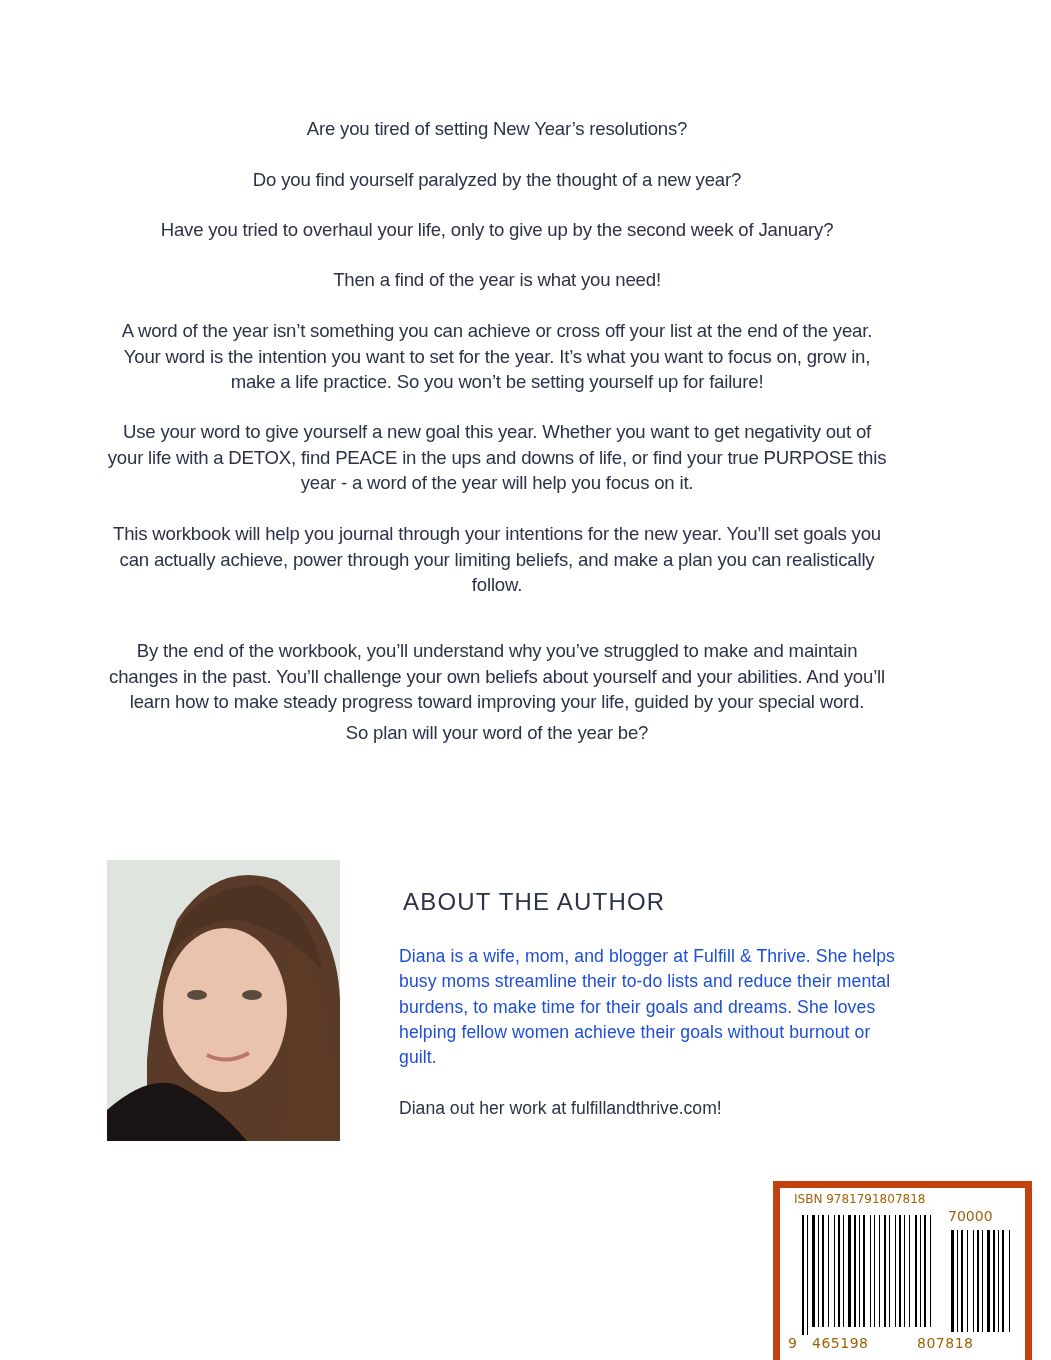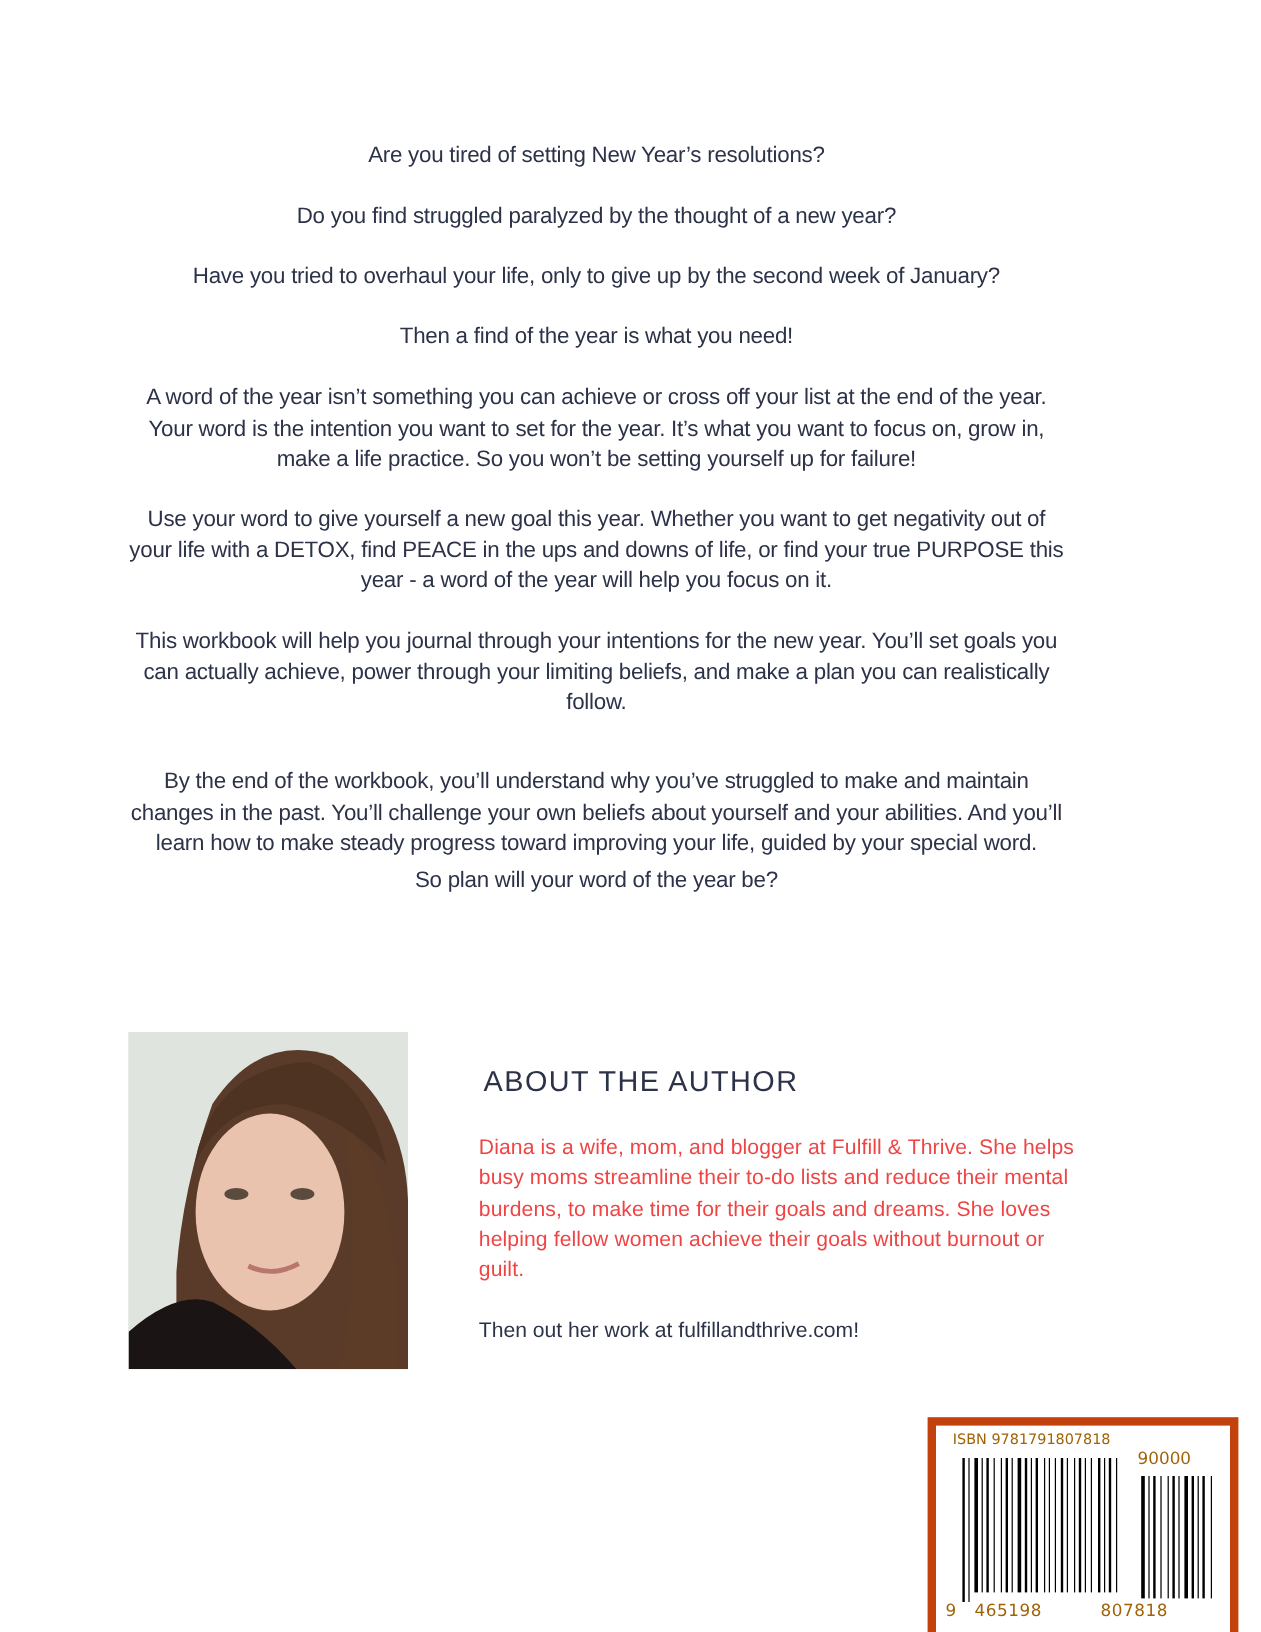--- a/index.html
+++ b/index.html
@@ -46,7 +46,7 @@
 <body>
 
 <p class="para" style="top:116px">Are you tired of setting New Year’s resolutions?</p>
-<p class="para" style="top:167px">Do you find struggled paralyzed by the thought of a new year?</p>
+<p class="para" style="top:167px">Do you find yourself paralyzed by the thought of a new year?</p>
 <p class="para" style="top:217px">Have you tried to overhaul your life, only to give up by the second week of January?</p>
 <p class="para" style="top:267px">Then a find of the year is what you need!</p>
 <p class="para" style="top:318px">A word of the year isn’t something you can achieve or cross off your list at the end of the year. Your word is the intention you want to set for the year. It’s what you want to focus on, grow in, make a life practice. So you won’t be setting yourself up for failure!</p>

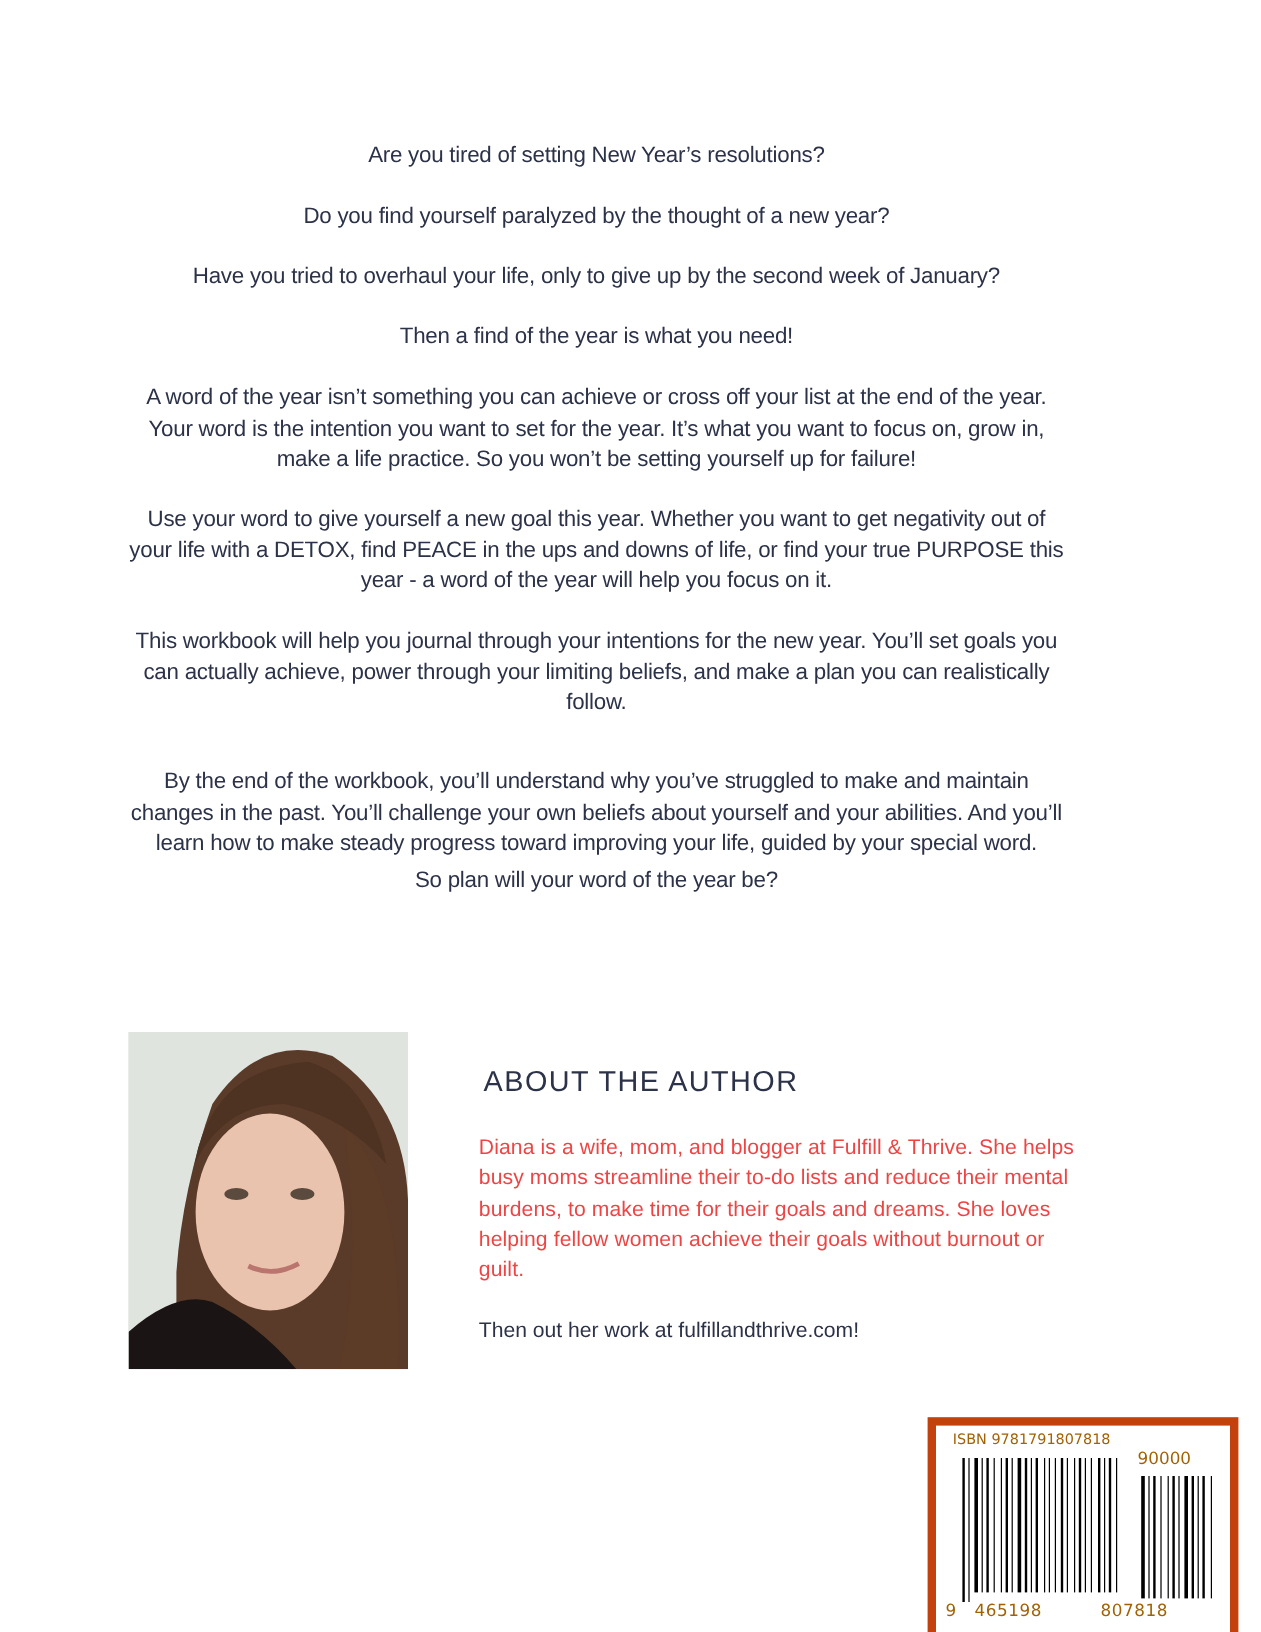--- a/index.html
+++ b/index.html
@@ -24,7 +24,7 @@
   }
   .about-body {
     position: absolute; left: 399px; top: 944px; width: 510px; margin: 0;
-    font-size: 17.6px; line-height: 25.3px; letter-spacing: 0.1px; color: #ef4444;
+    font-size: 17.6px; line-height: 25.3px; letter-spacing: 0.1px; color: #1d4ed8;
   }
   .about-link {
     position: absolute; left: 399px; top: 1096px; margin: 0;

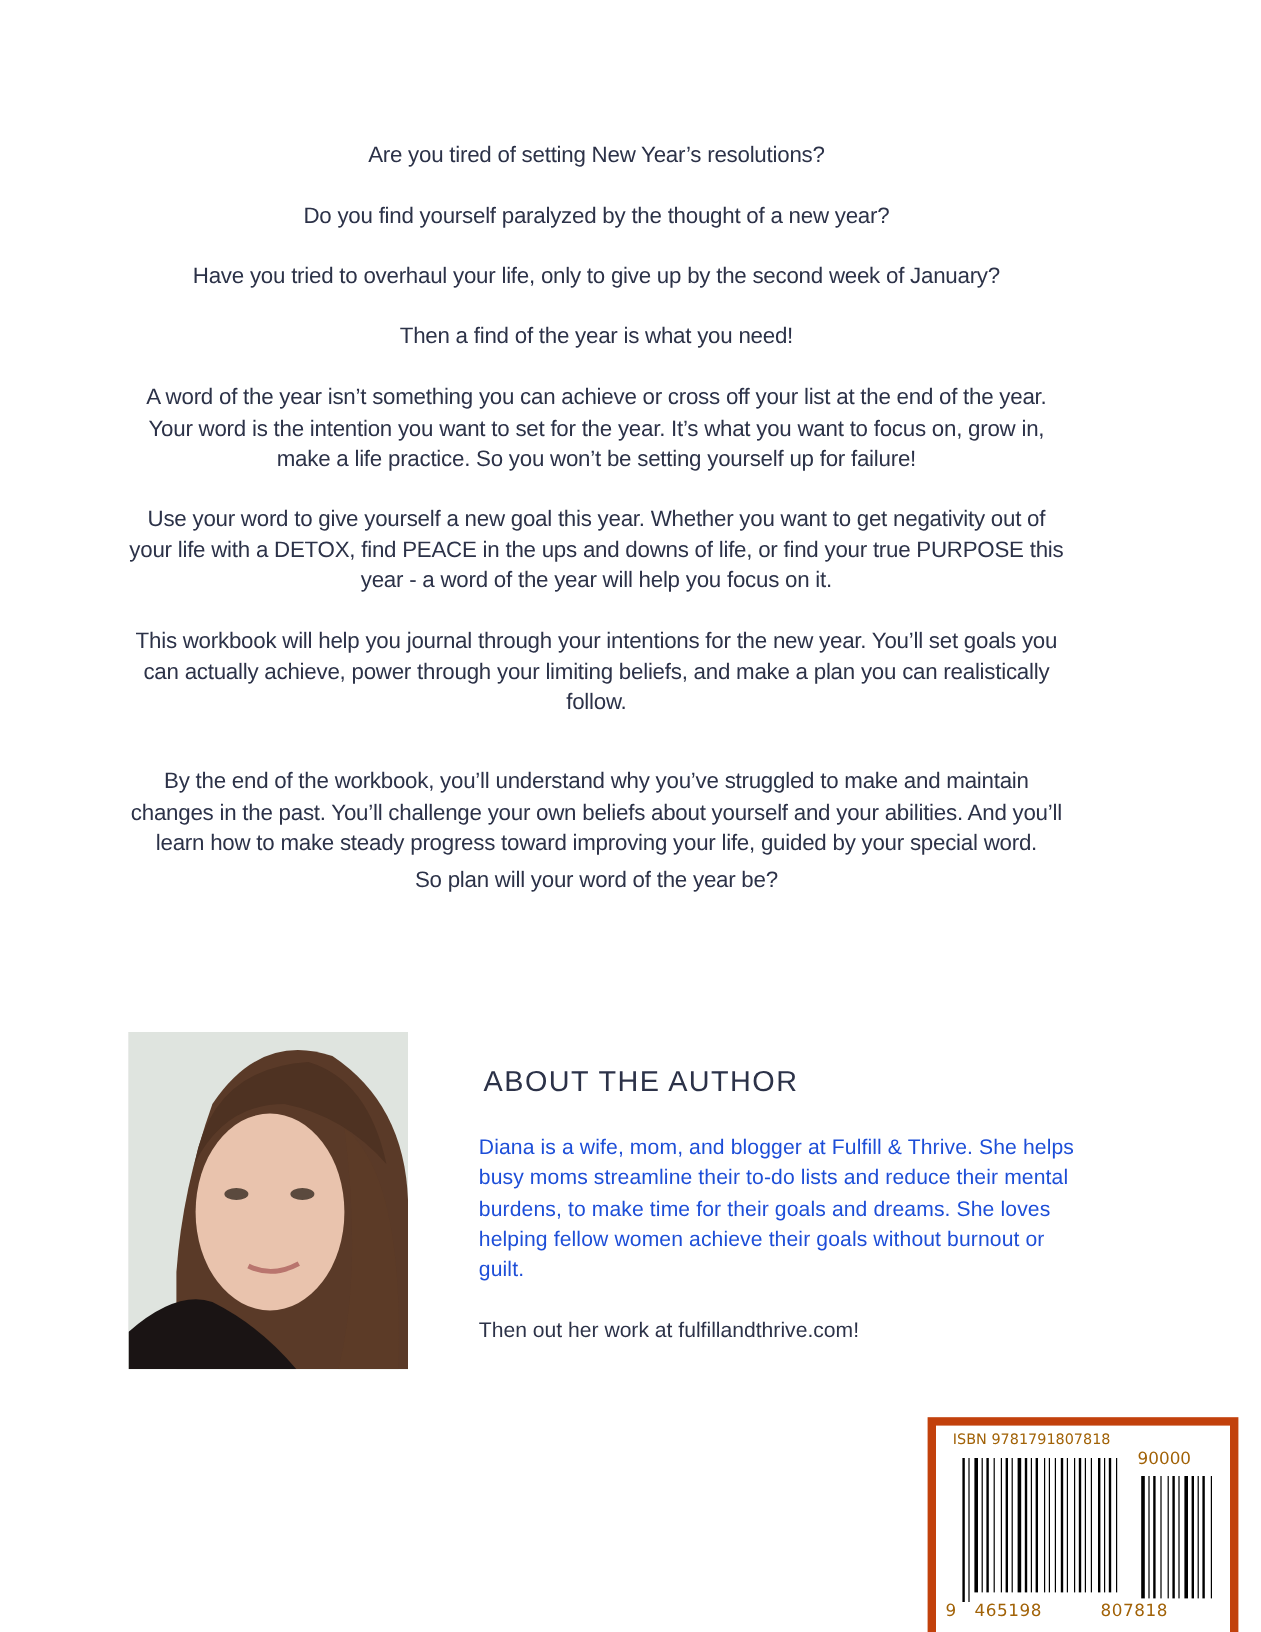--- a/index.html
+++ b/index.html
@@ -71,7 +71,7 @@
 
 <h2 class="about-title">ABOUT THE AUTHOR</h2>
 <p class="about-body">Diana is a wife, mom, and blogger at Fulfill &amp; Thrive. She helps busy moms streamline their to-do lists and reduce their mental burdens, to make time for their goals and dreams. She loves helping fellow women achieve their goals without burnout or guilt.</p>
-<p class="about-link">Then out her work at fulfillandthrive.com!</p>
+<p class="about-link">Diana out her work at fulfillandthrive.com!</p>
 
 <div class="barcode-box">
   <span class="isbn-label">ISBN 9781791807818</span>

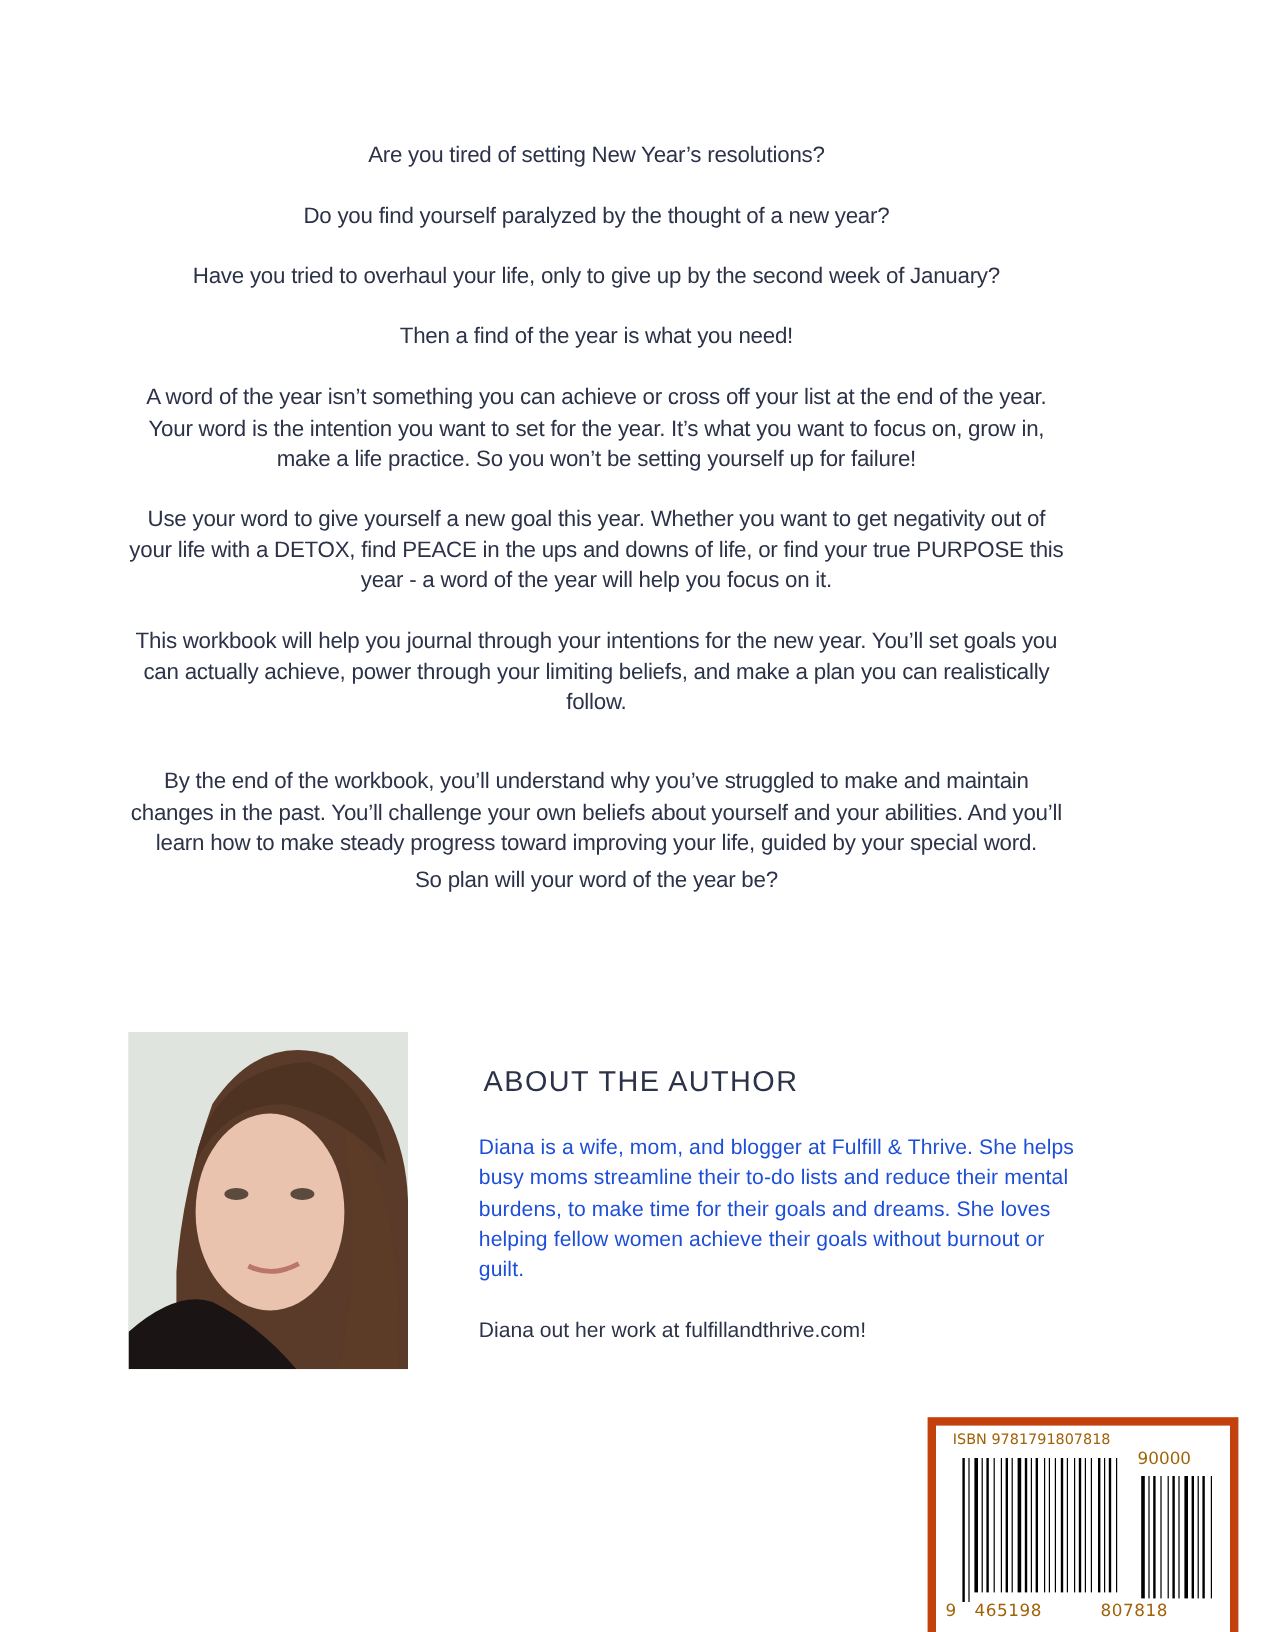--- a/index.html
+++ b/index.html
@@ -75,7 +75,7 @@
 
 <div class="barcode-box">
   <span class="isbn-label">ISBN 9781791807818</span>
-  <span class="addon-num">90000</span>
+  <span class="addon-num">70000</span>
   <svg class="bars" width="245" height="175" id="bars">
       <rect x="22" y="27" width="2" height="120" fill="#000"></rect>
       <rect x="27" y="27" width="1" height="120" fill="#000"></rect>

